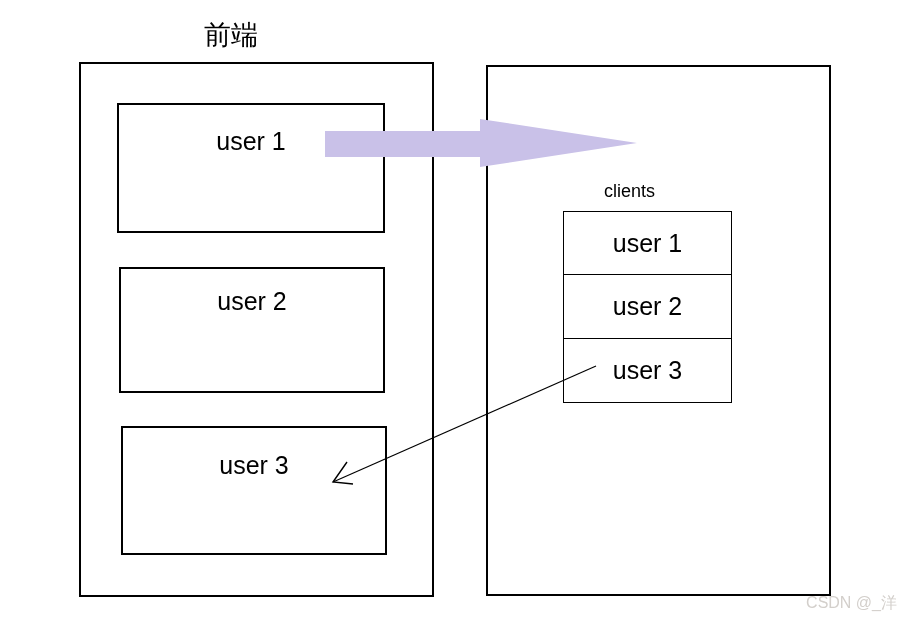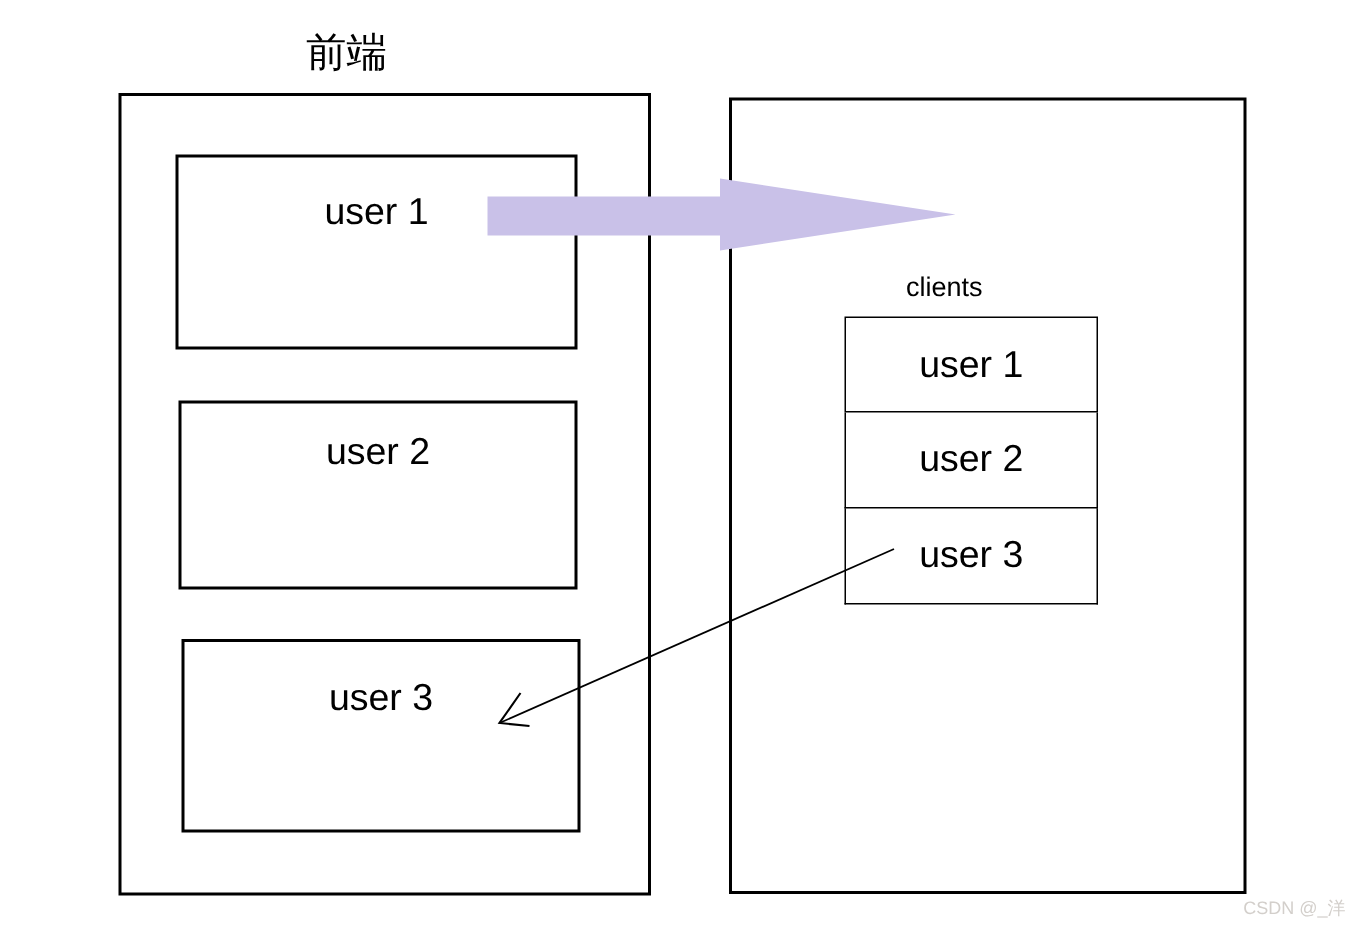--- a/index.html
+++ b/index.html
@@ -91,7 +91,7 @@
   .watermark {
     position: absolute;
     right: 16px; bottom: 9px;
-    font-size: 12px;
+    font-size: 16px;
     color: #d3cfcb;
     z-index: 7;
     white-space: nowrap;

